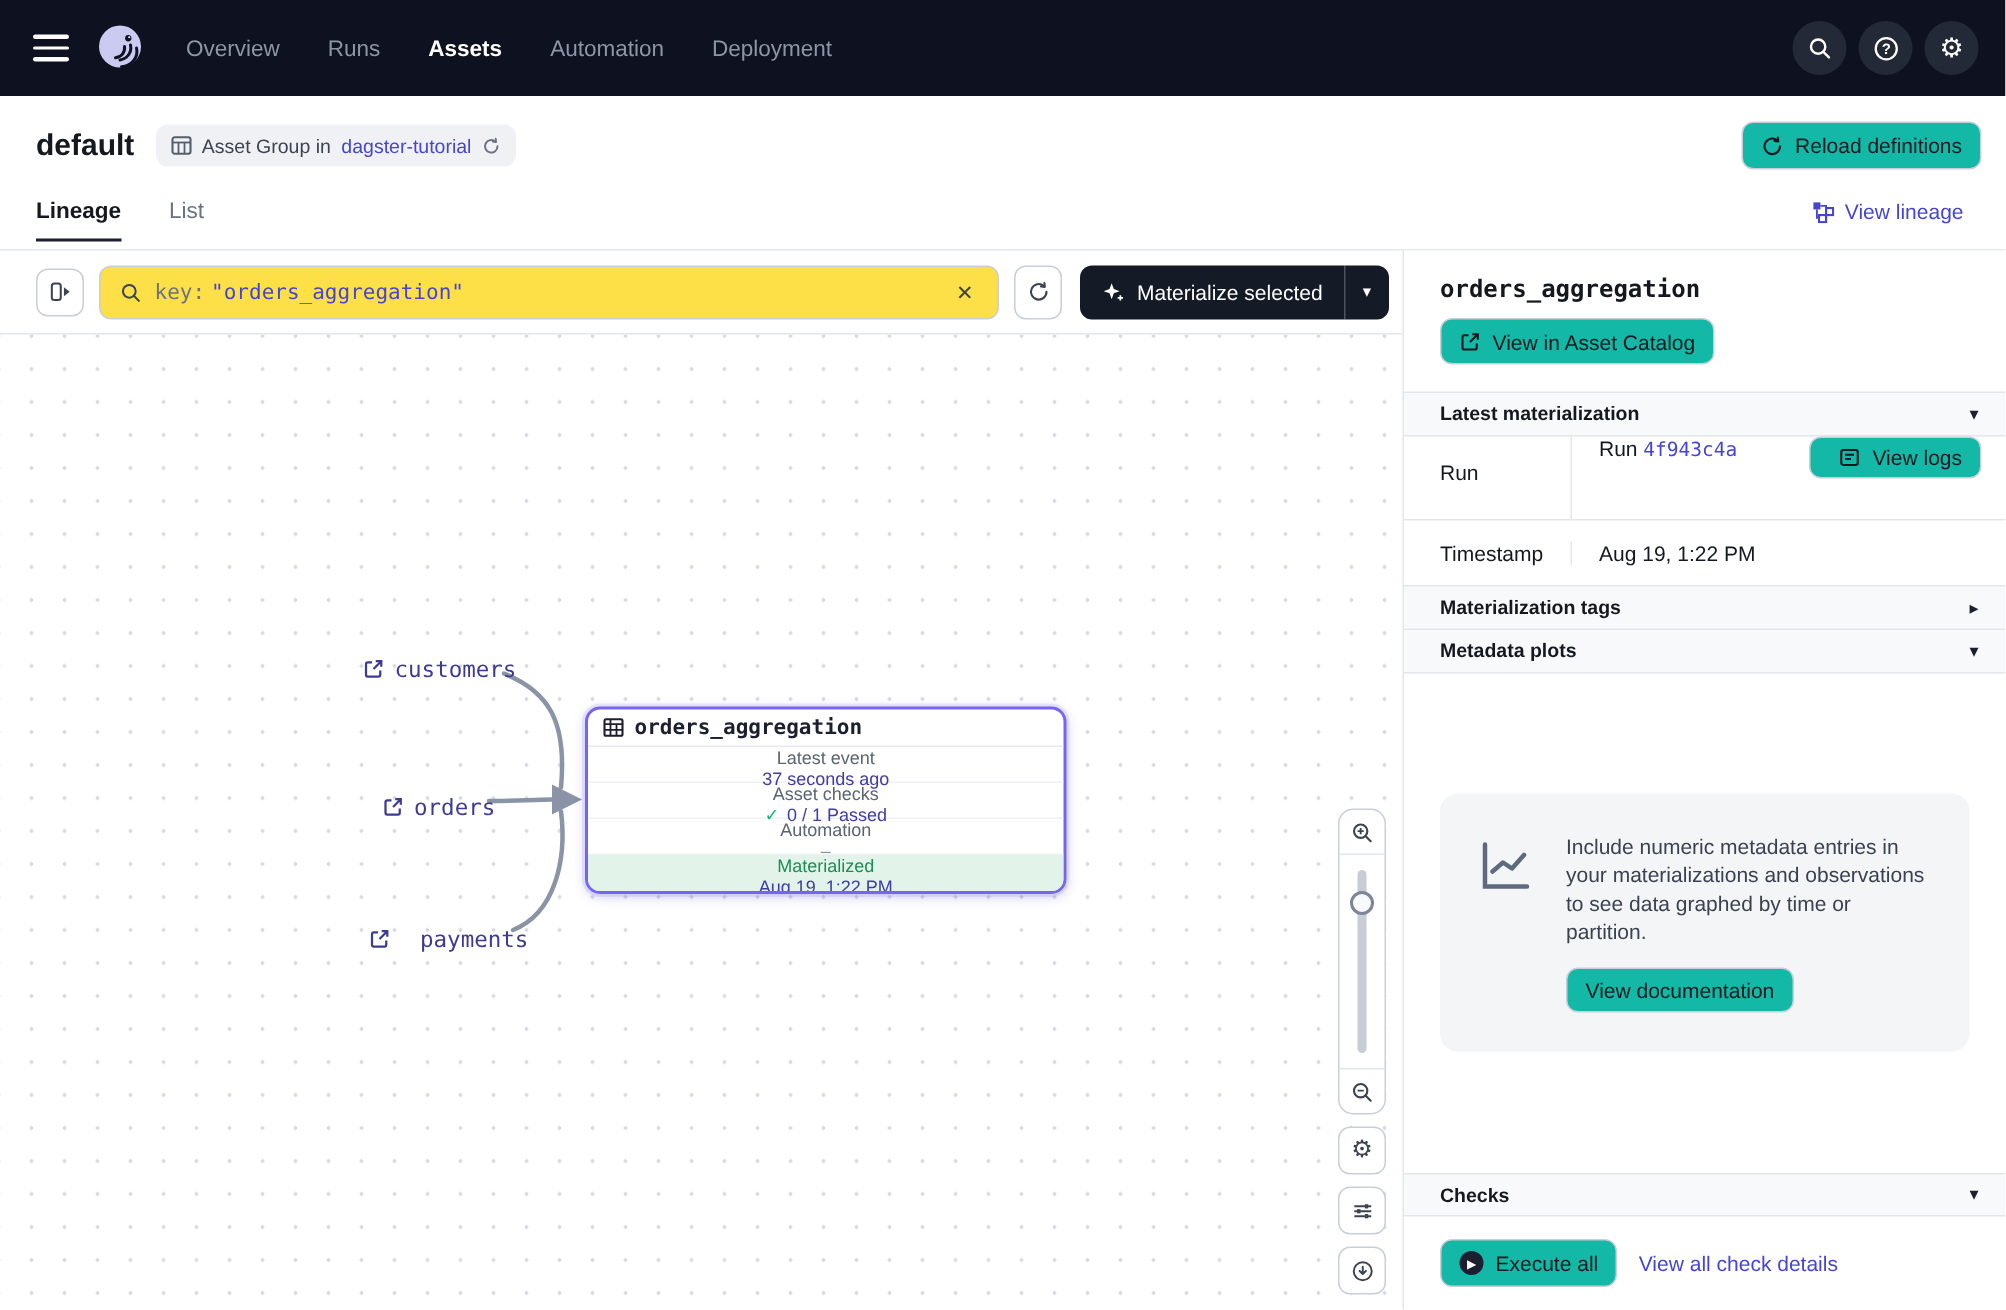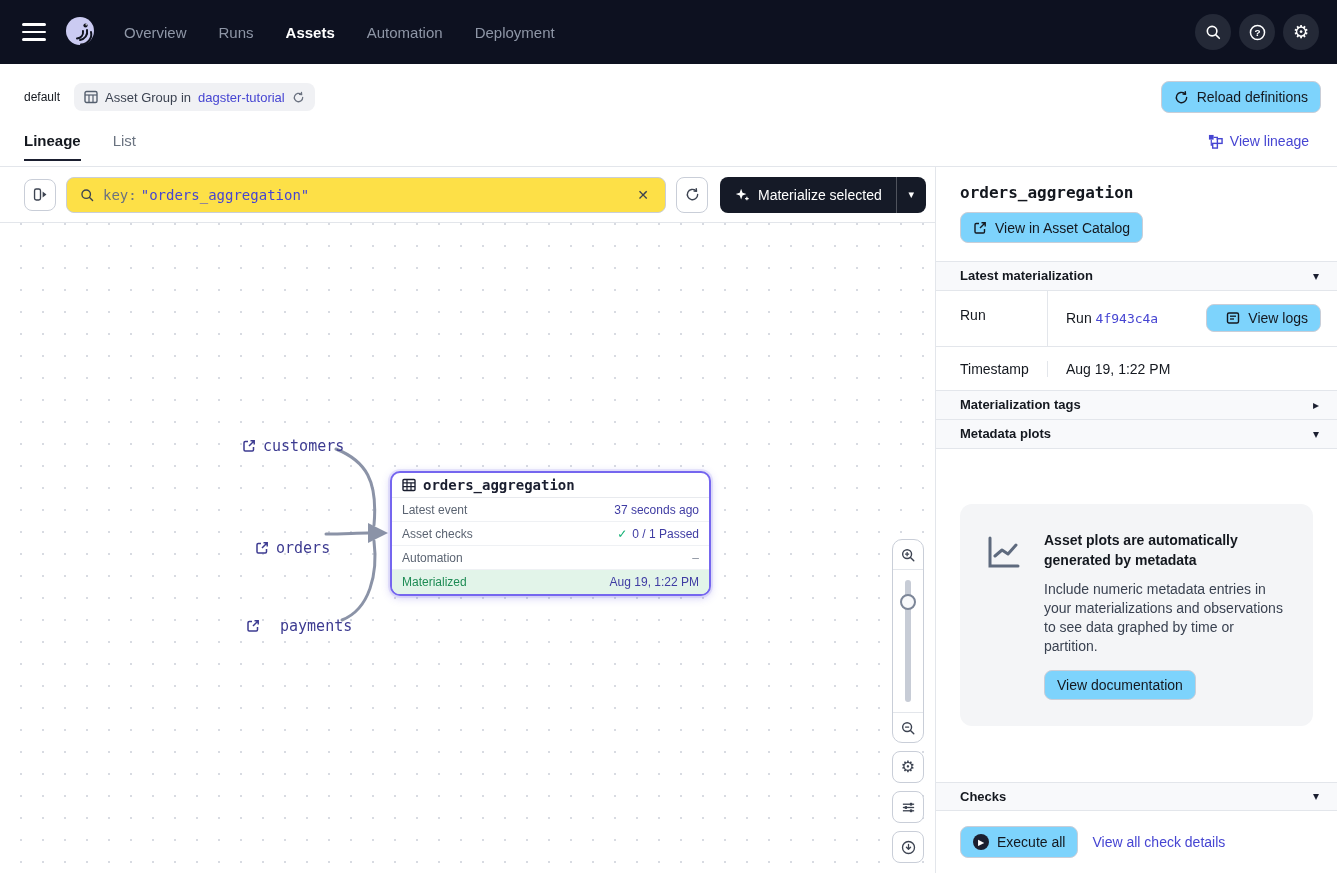--- a/index.html
+++ b/index.html
@@ -29,7 +29,7 @@
 
   
   .page-header{height:66px;display:flex;align-items:center;padding:0 16px 0 24px;}
-  .page-title{font-size:12px;font-weight:400;margin:0;}
+  .page-title{font-size:20px;font-weight:700;margin:0;}
   .group-badge{display:inline-flex;align-items:center;gap:7px;background:#F0F1F4;border-radius:8px;
     height:28px;padding:0 10px;margin-left:14px;font-size:13px;color:#3C4351;}
   .group-badge a{color:var(--accent);text-decoration:none;cursor:pointer;}

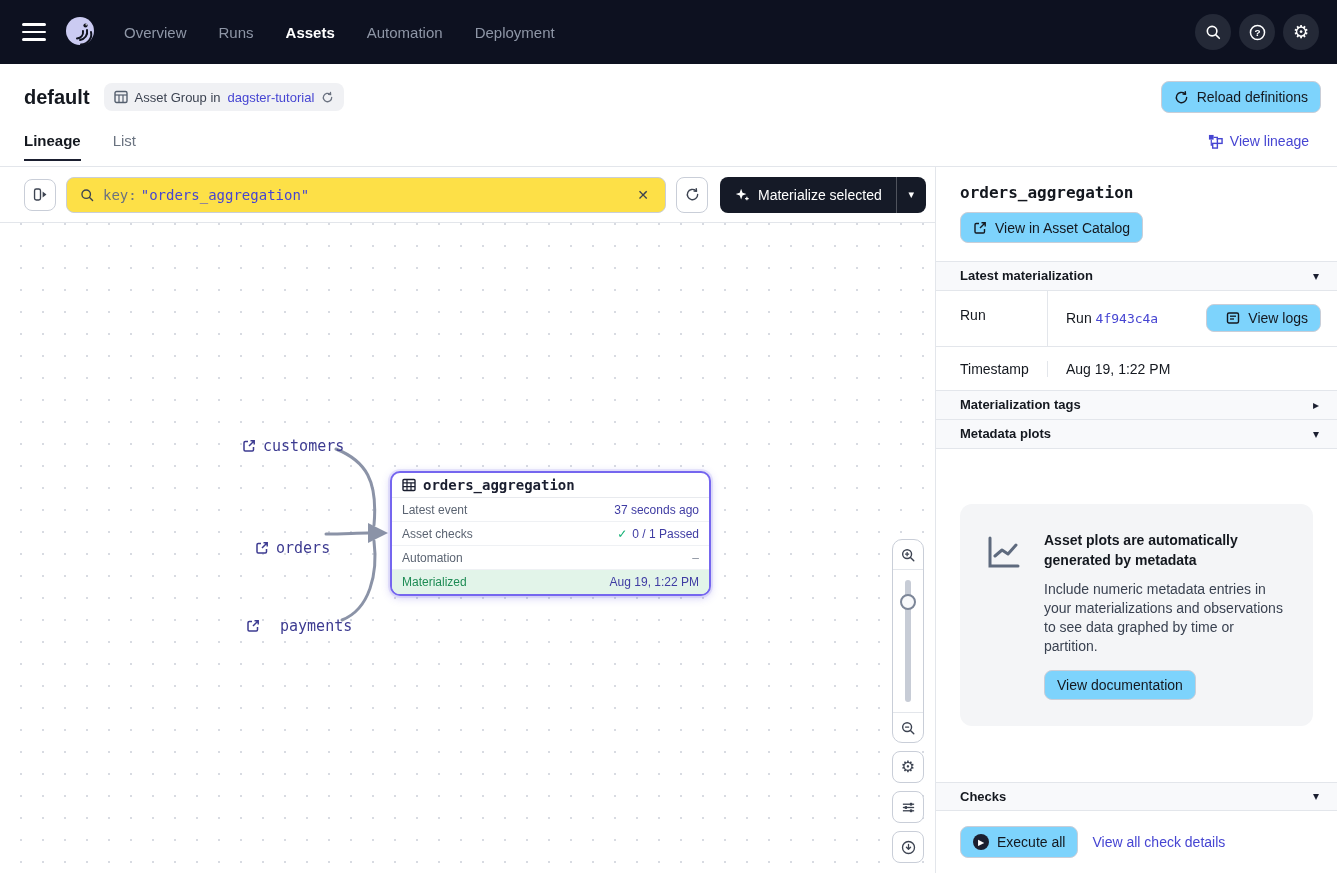--- a/index.html
+++ b/index.html
@@ -34,7 +34,7 @@
     height:28px;padding:0 10px;margin-left:14px;font-size:13px;color:#3C4351;}
   .group-badge a{color:var(--accent);text-decoration:none;cursor:pointer;}
   .hdr-spacer{flex:1;}
-  .btn{display:inline-flex;align-items:center;gap:8px;background:#7dd3fc;border:1px solid var(--btn-border);
+  .btn{display:inline-flex;align-items:center;gap:8px;background:#14b8a6;border:1px solid var(--btn-border);
     border-radius:8px;height:32px;padding:0 12px;font-size:14px;color:var(--text-dark);cursor:pointer;
     font-family:"Liberation Sans",sans-serif;}
 

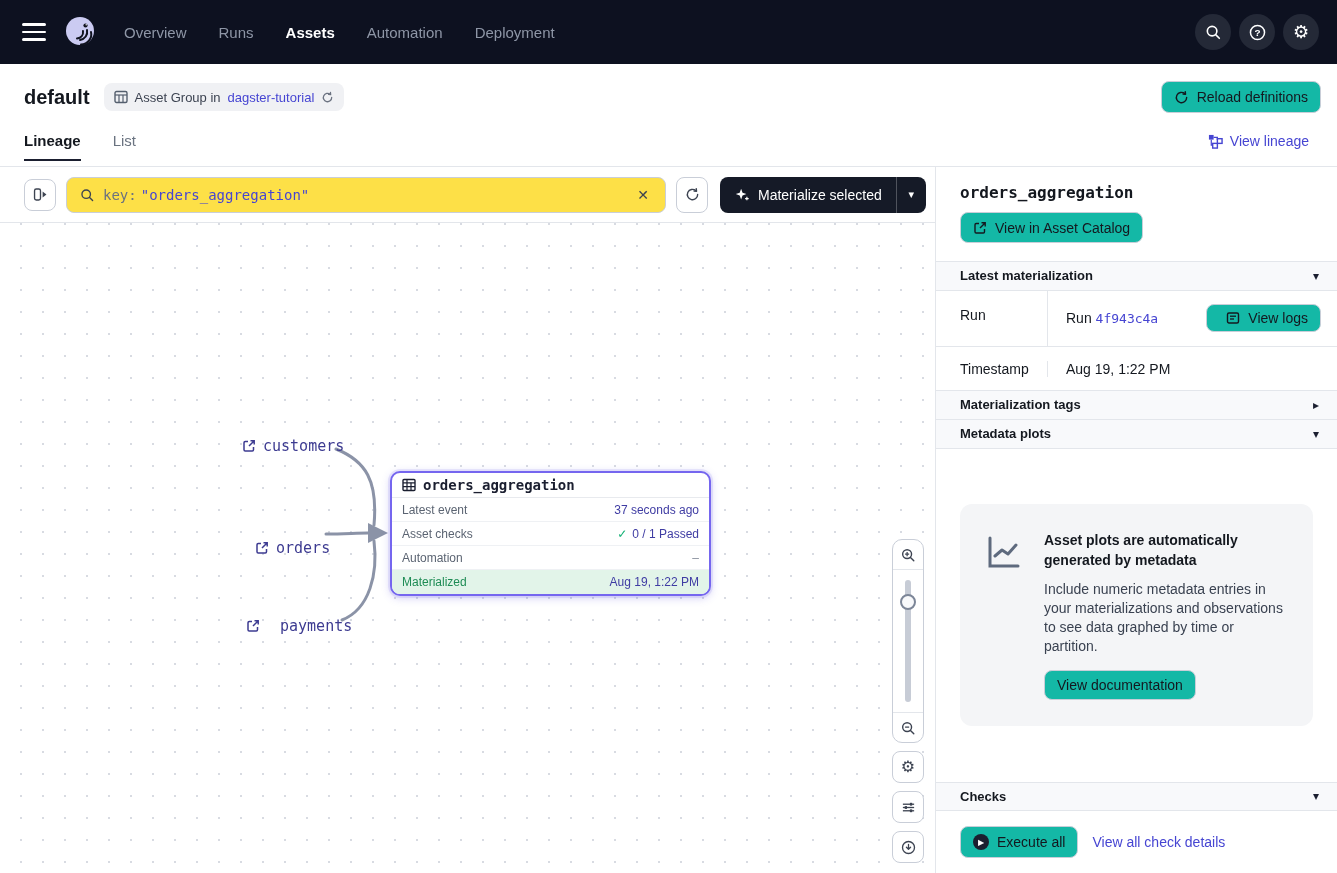--- a/index.html
+++ b/index.html
@@ -108,7 +108,7 @@
   .kv-row{display:flex;}
   .kv-row + .kv-row{border-top:1px solid var(--border);}
   .kv-label{width:112px;min-width:112px;border-right:1px solid var(--border);padding-left:24px;font-size:14px;}
-  .kv-value{flex:1;display:flex;align-items:center;justify-content:space-between;padding:0 16px 0 18px;font-size:14px;}
+  .kv-value{flex:1;display:flex;align-items:flex-start;justify-content:space-between;padding:0 16px 0 18px;font-size:14px;}
   .row-run{height:57px;}
   .row-run .kv-label{padding-top:16px;}
   .row-ts{height:45px;align-items:center;}

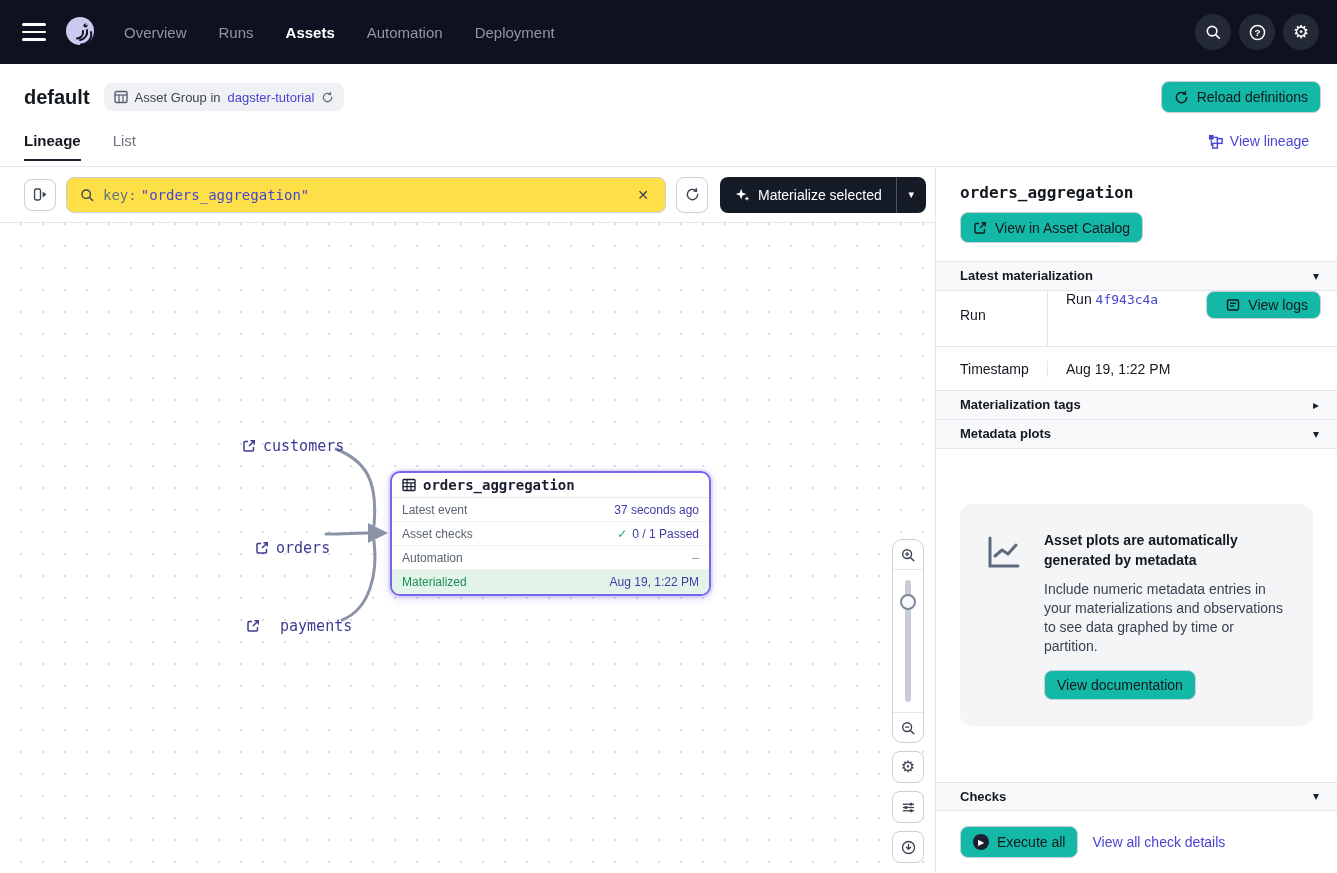--- a/index.html
+++ b/index.html
@@ -75,7 +75,7 @@
   .node-header{display:flex;align-items:center;gap:7px;padding:4px 10px;border-bottom:1px solid #E8EAEE;
     font-family:"DejaVu Sans Mono",monospace;font-weight:700;font-size:14px;color:#1B1F30;}
   .node-row{display:flex;justify-content:space-between;align-items:center;height:24px;padding:0 10px;
-    font-size:12px;border-bottom:1px solid #EFF1F4;}
+    font-size:12px;border-bottom:1px solid #EFF1F4;flex-direction:column;}
   .node-row:last-child{border-bottom:0;}
   .node-row .lbl{color:var(--text-gray);}
   .node-row .val{color:var(--value-indigo);display:flex;align-items:center;gap:5px;}

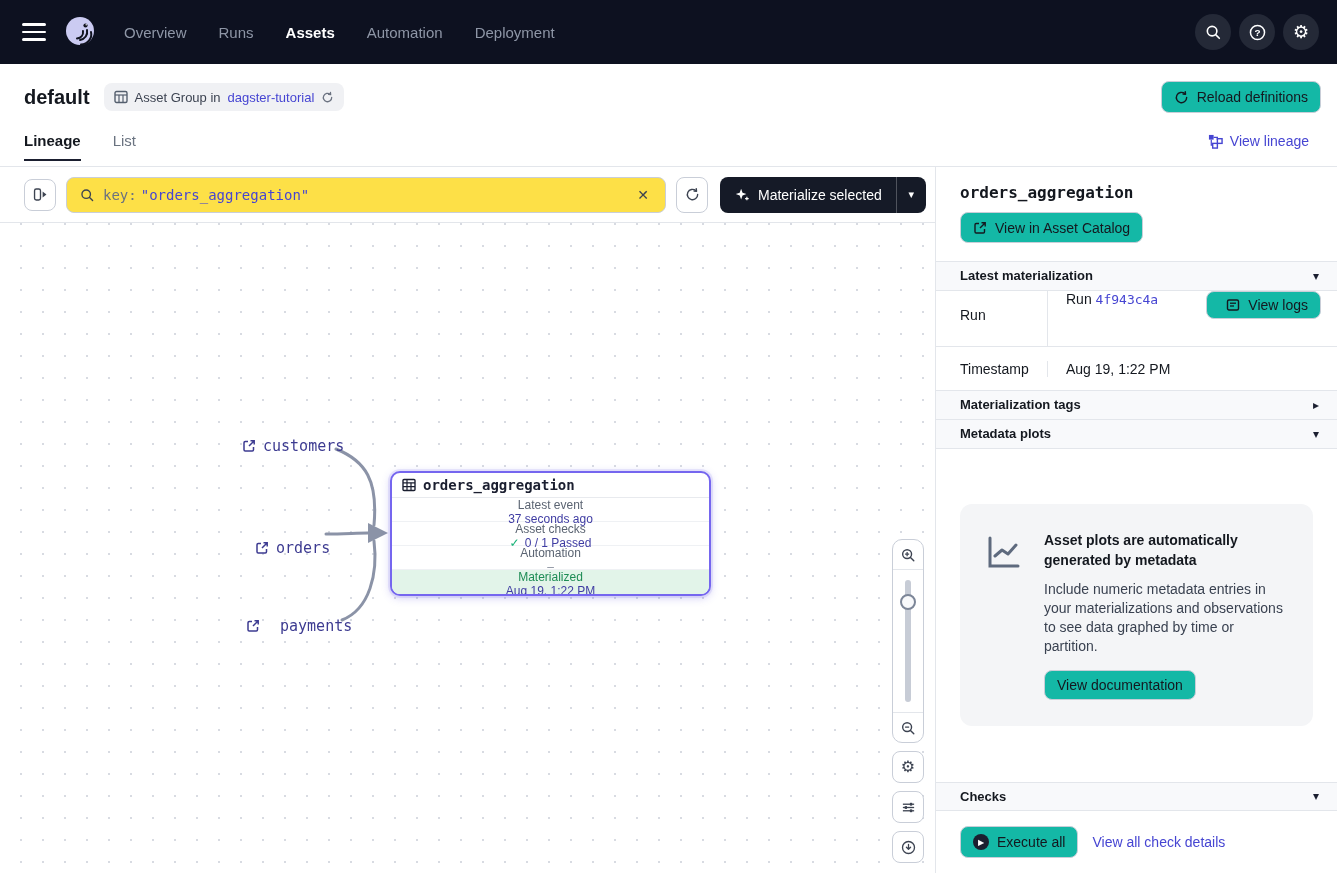--- a/index.html
+++ b/index.html
@@ -259,7 +259,7 @@
           </svg>
         <span>customers</span>
       </div>
-      <div class="asset-link" style="left:255px;top:316px;">
+      <div class="asset-link" style="left:255px;top:306px;">
         <svg viewBox="0 0 14 14" width="14" height="14">
             <path d="M6 2.5 H3.2 A1.2 1.2 0 0 0 2 3.7 v7.1 A1.2 1.2 0 0 0 3.2 12 h7.1 a1.2 1.2 0 0 0 1.2 -1.2 V8" fill="none" stroke="currentColor" stroke-width="1.5"></path>
             <path d="M8.5 1.8 h3.7 v3.7 M12 2 L7 7" fill="none" stroke="currentColor" stroke-width="1.5"></path>

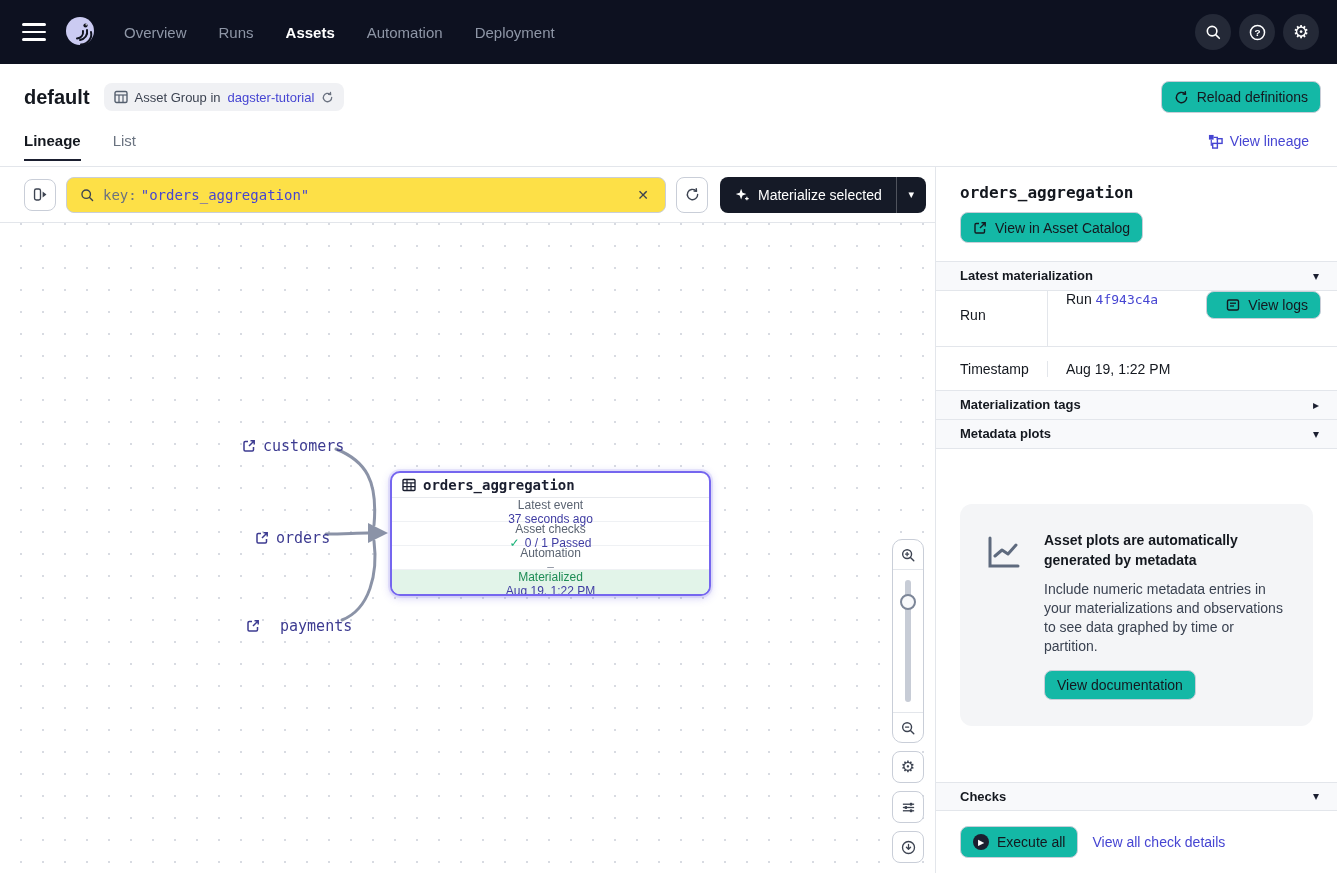--- a/index.html
+++ b/index.html
@@ -401,7 +401,6 @@
             </svg>
         </div>
         <div>
-          <h3>Asset plots are automatically generated by metadata</h3>
           <p>Include numeric metadata entries in your materializations and observations to see data graphed by time or partition.</p>
           <button class="btn" style="height:30px;">View documentation</button>
         </div>

